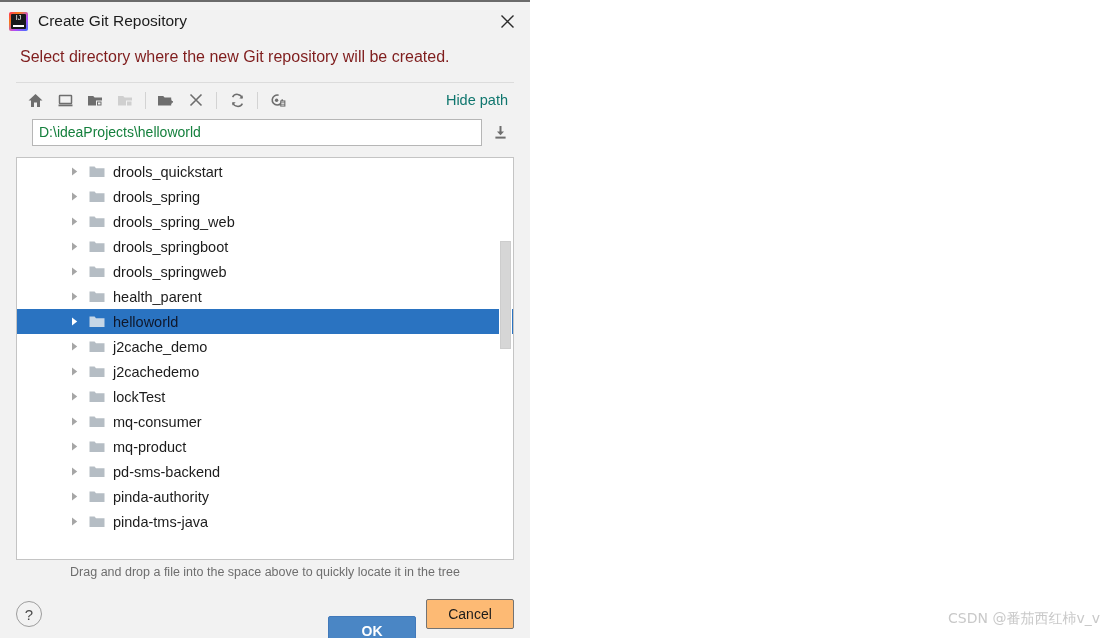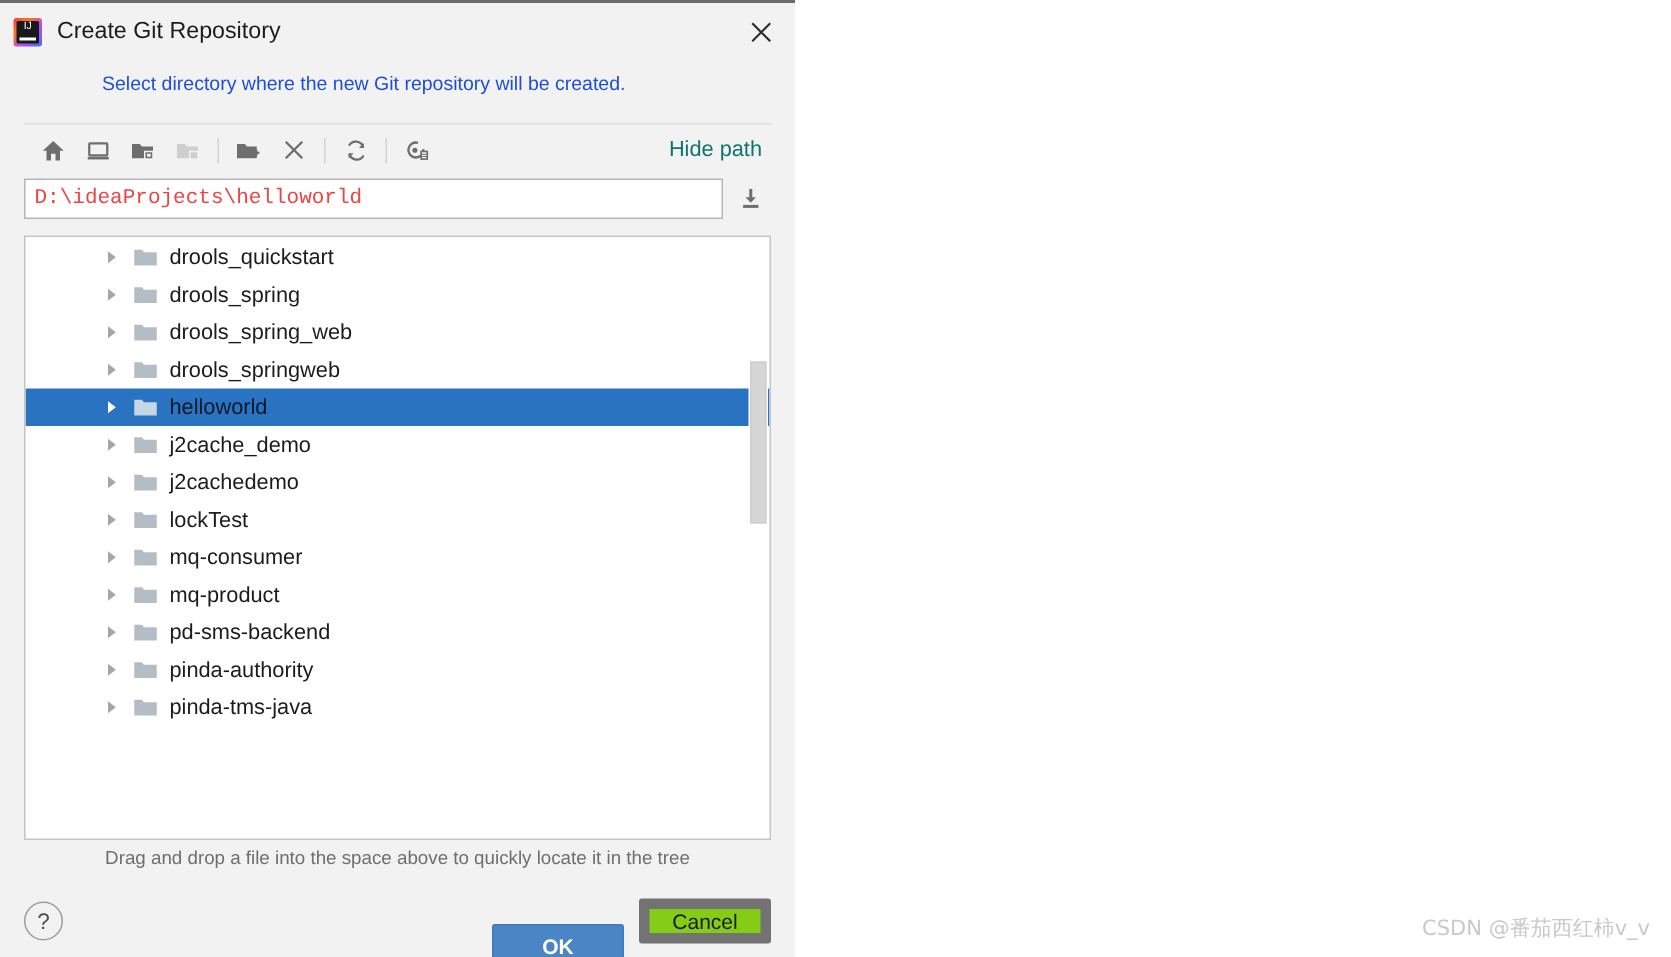--- a/index.html
+++ b/index.html
@@ -91,12 +91,11 @@
   
   #description {
     padding: 8px 0 0 20px;
-    font-size: 13px;
-    color: #1d4ed8;
+    font-size: 16px;
+    color: #7f1d1d;
     height: 32px;
     flex: 0 0 32px;
     box-sizing: border-box;
-    margin-left: 48px;
   }
 
   

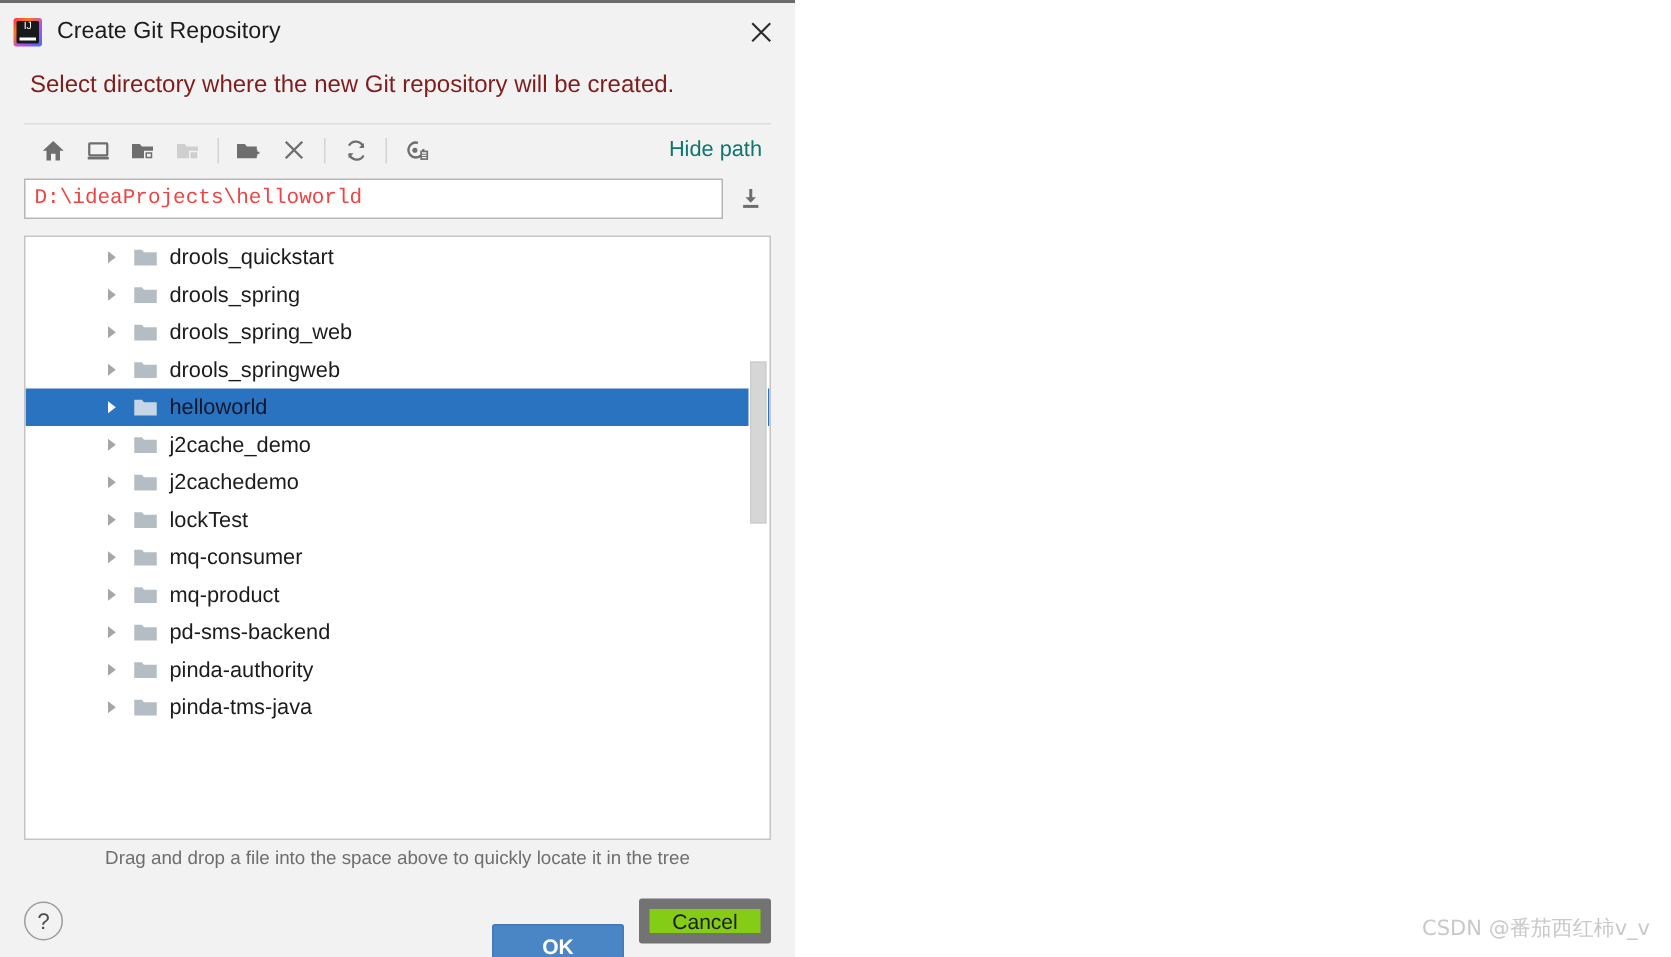--- a/index.html
+++ b/index.html
@@ -147,12 +147,13 @@
     box-sizing: border-box;
     border: 1px solid #b6b6b6;
     background: #ffffff;
-    font-family: Liberation Mono, monospace;
+    font-family: Liberation Sans, sans-serif;
     font-size: 14px;
-    color: #ef4444;
+    color: #15803d;
     padding: 0 6px;
     outline: none;
     border-radius: 0;
+    margin-left: 16px;
   }
   #path-import-btn {
     width: 28px;

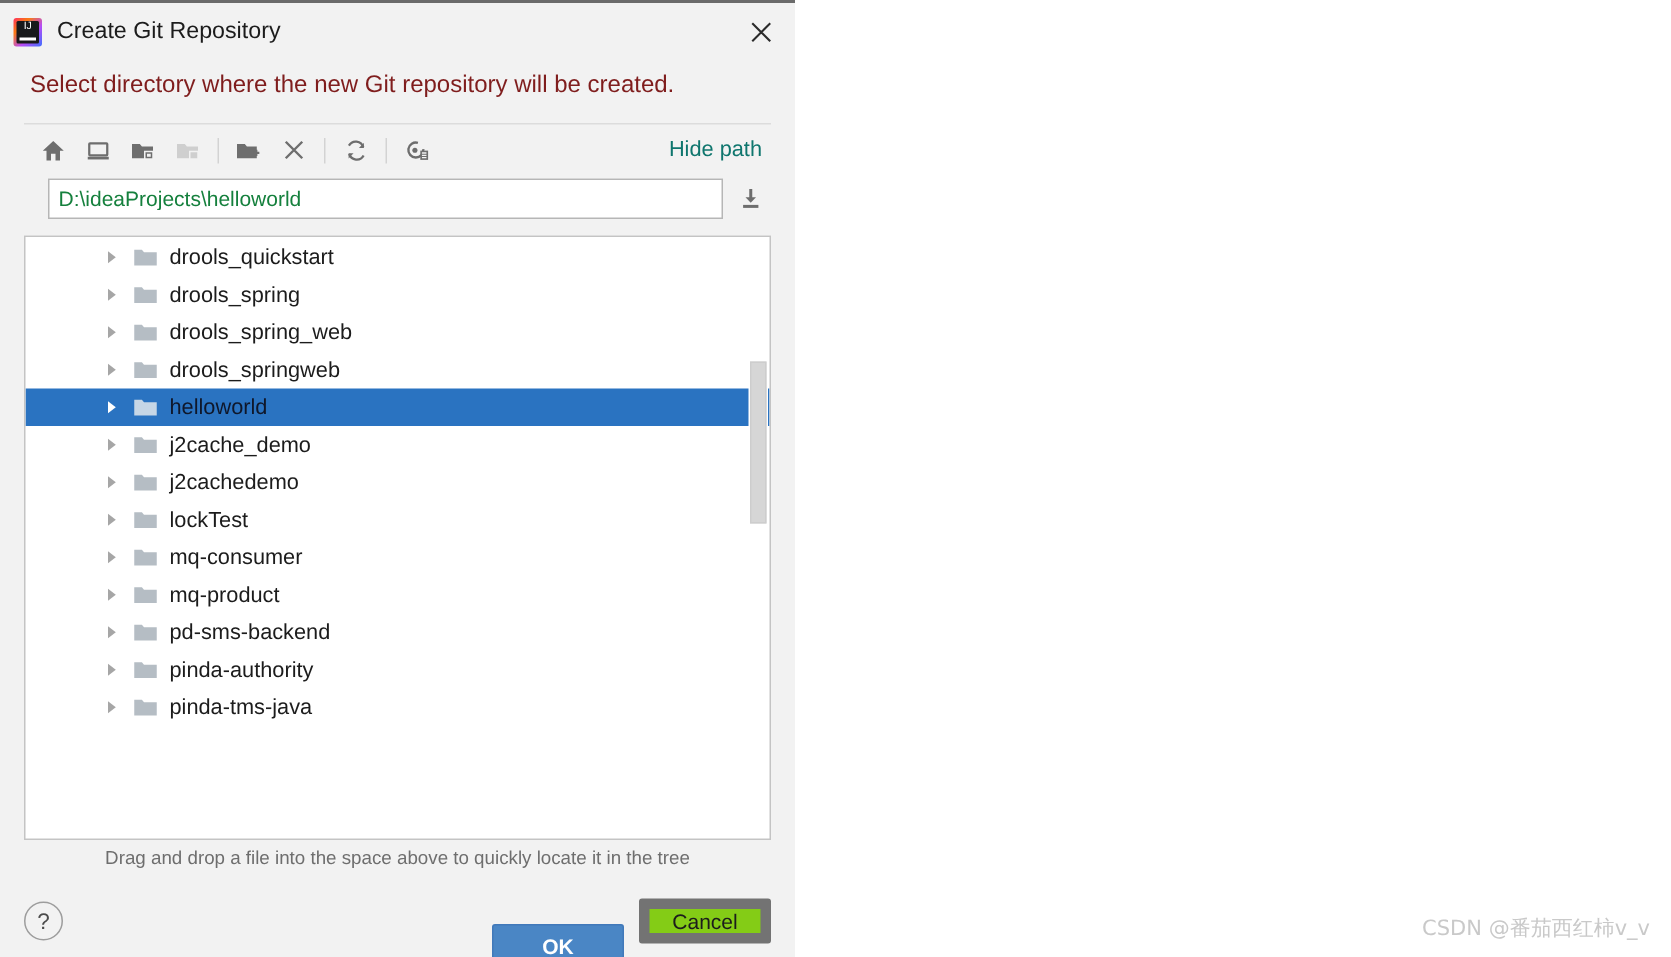--- a/index.html
+++ b/index.html
@@ -464,6 +464,19 @@
               <path d="M0.5 1.5 L5.6 1.5 L7 3.2 L15.5 3.2 L15.5 12 L0.5 12 Z" fill="#b5bdc4"></path>
             </svg>
           </span>
+          <span class="tree-label">drools_springboot</span>
+        </div>
+        <div class="tree-row">
+          <span class="tree-arrow">
+            <svg width="11" height="11" viewBox="0 0 11 11" aria-hidden="true">
+              <path d="M3 1.5 L8.2 5.5 L3 9.5 Z" fill="#a6a6a6"></path>
+            </svg>
+          </span>
+          <span class="tree-folder">
+            <svg width="16" height="14" viewBox="0 0 16 14" aria-hidden="true">
+              <path d="M0.5 1.5 L5.6 1.5 L7 3.2 L15.5 3.2 L15.5 12 L0.5 12 Z" fill="#b5bdc4"></path>
+            </svg>
+          </span>
           <span class="tree-label">drools_springweb</span>
         </div>
         <div class="tree-row selected">

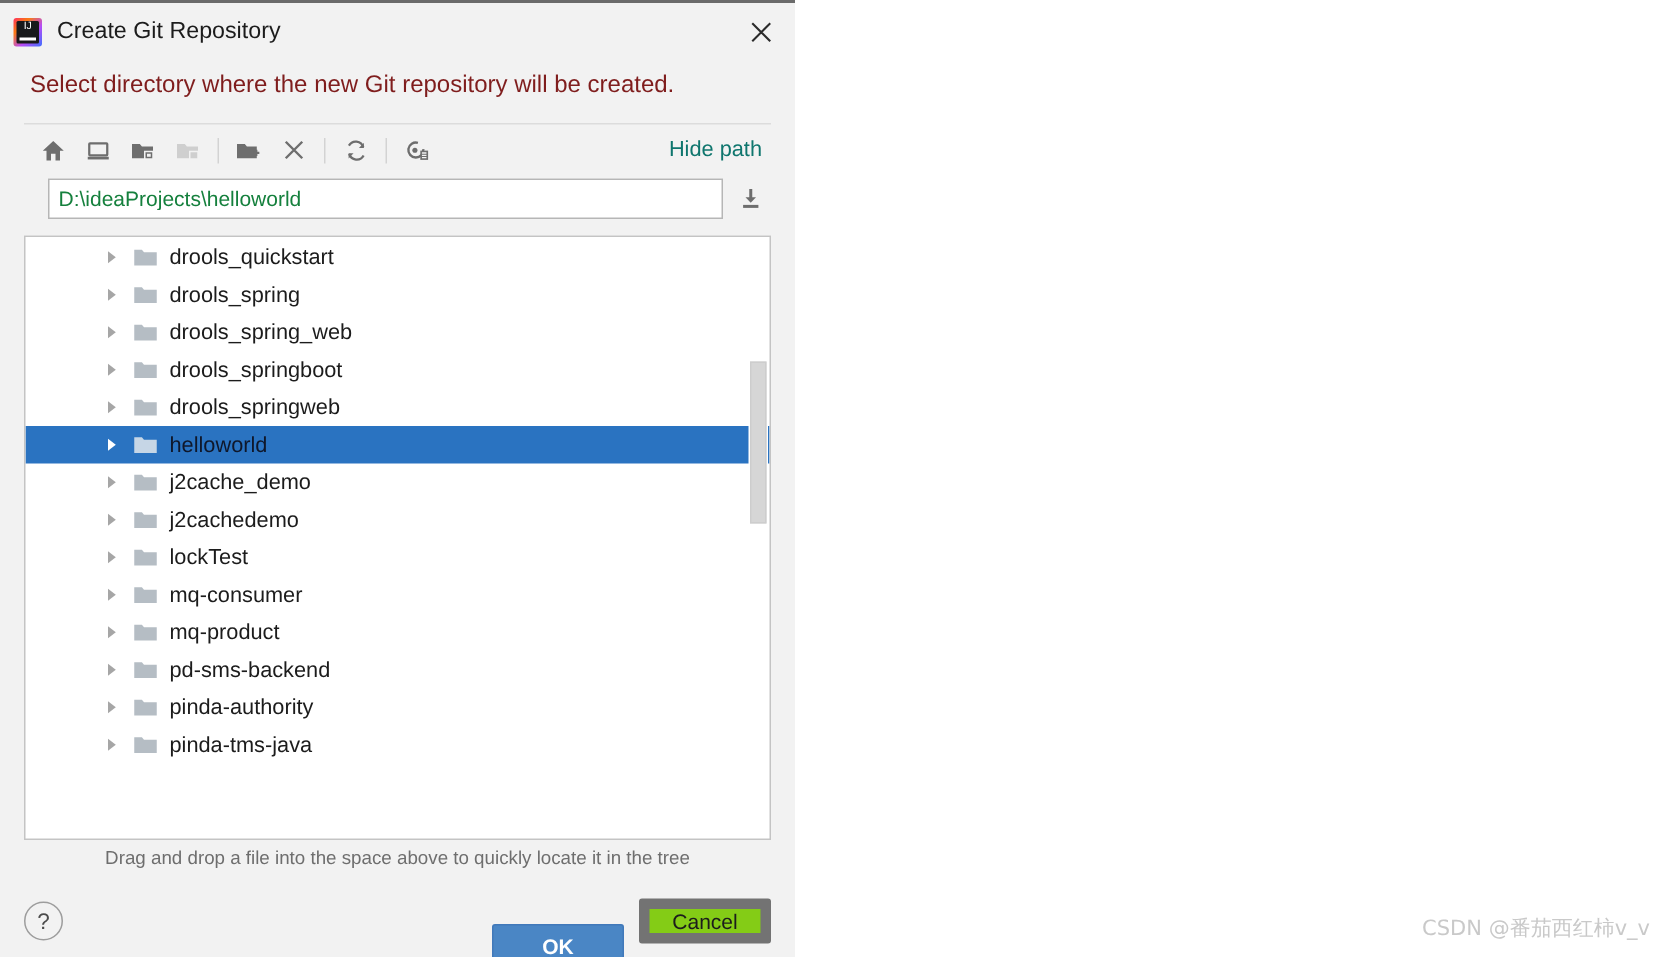--- a/index.html
+++ b/index.html
@@ -479,6 +479,19 @@
           </span>
           <span class="tree-label">drools_springweb</span>
         </div>
+        <div class="tree-row">
+          <span class="tree-arrow">
+            <svg width="11" height="11" viewBox="0 0 11 11" aria-hidden="true">
+              <path d="M3 1.5 L8.2 5.5 L3 9.5 Z" fill="#a6a6a6"></path>
+            </svg>
+          </span>
+          <span class="tree-folder">
+            <svg width="16" height="14" viewBox="0 0 16 14" aria-hidden="true">
+              <path d="M0.5 1.5 L5.6 1.5 L7 3.2 L15.5 3.2 L15.5 12 L0.5 12 Z" fill="#b5bdc4"></path>
+            </svg>
+          </span>
+          <span class="tree-label">health_parent</span>
+        </div>
         <div class="tree-row selected">
           <span class="tree-arrow">
             <svg width="11" height="11" viewBox="0 0 11 11" aria-hidden="true">

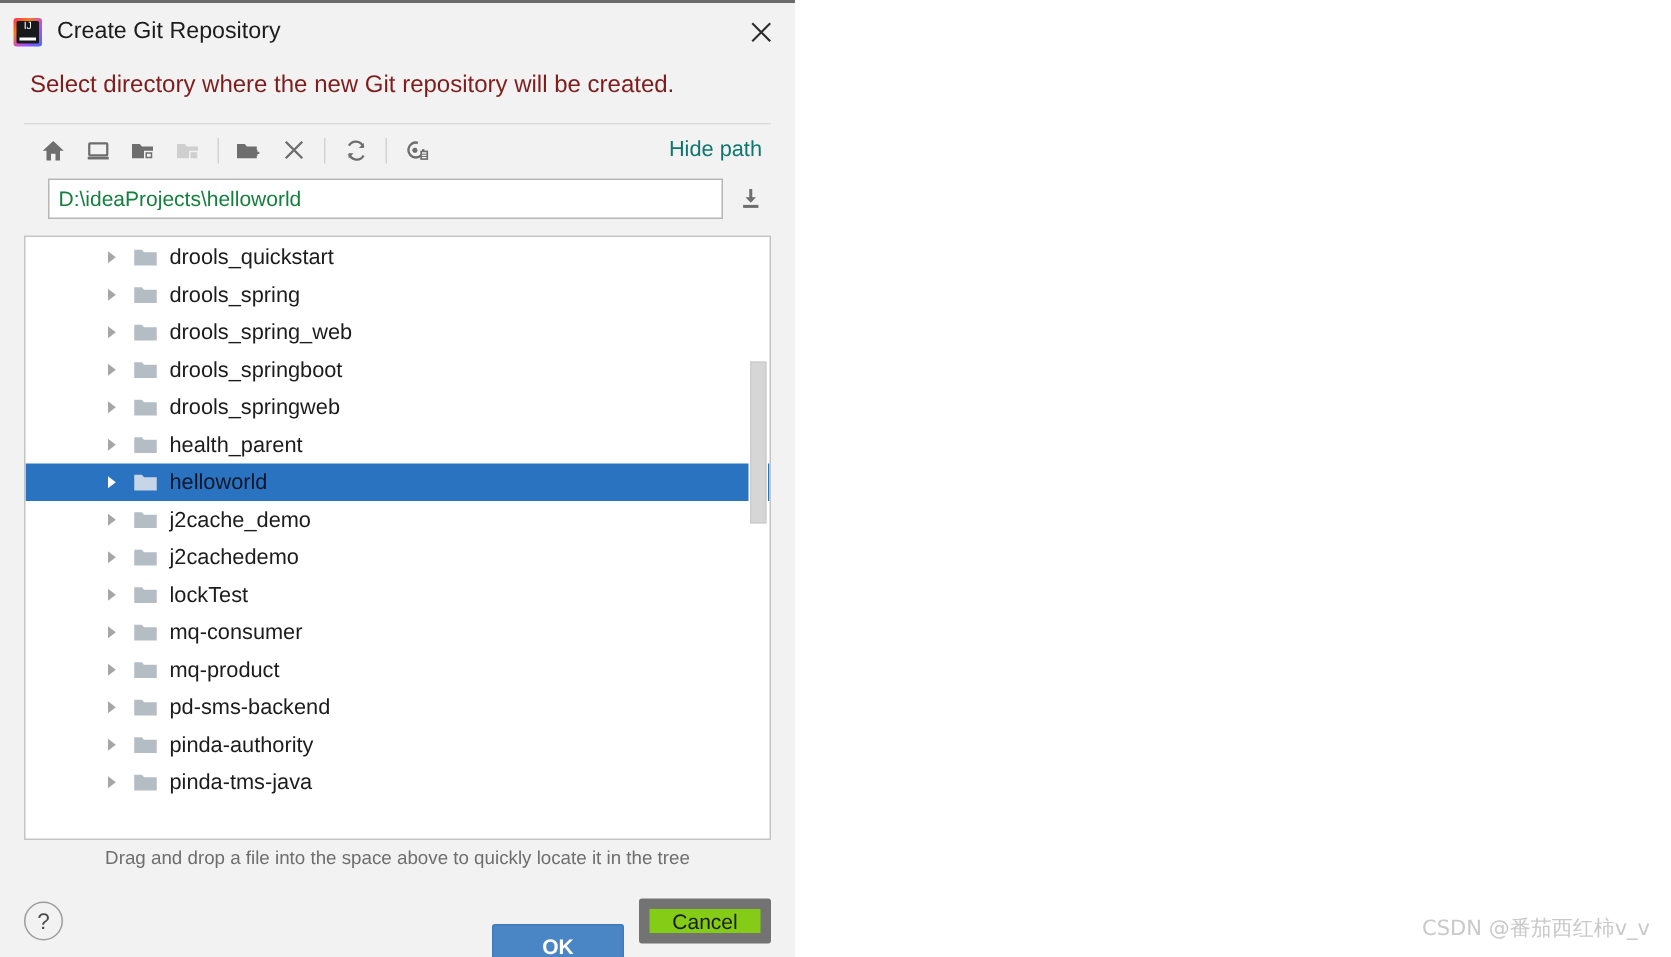--- a/index.html
+++ b/index.html
@@ -289,8 +289,8 @@
     margin-top: 34px;
   }
   #cancel-button {
-    background: #84cc16;
-    border: 7px solid #737373;
+    background: #fdba74;
+    border: 1px solid #737373;
     color: #1c1c1c;
   }
 

